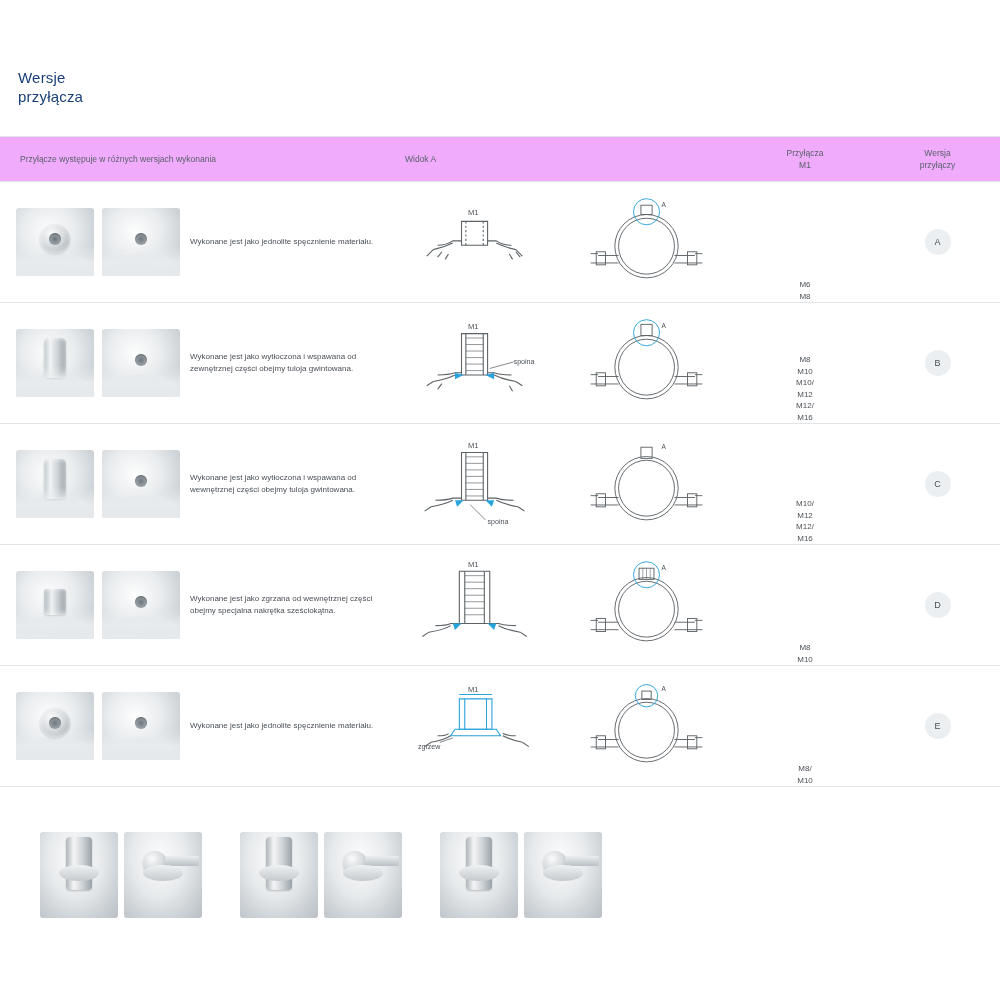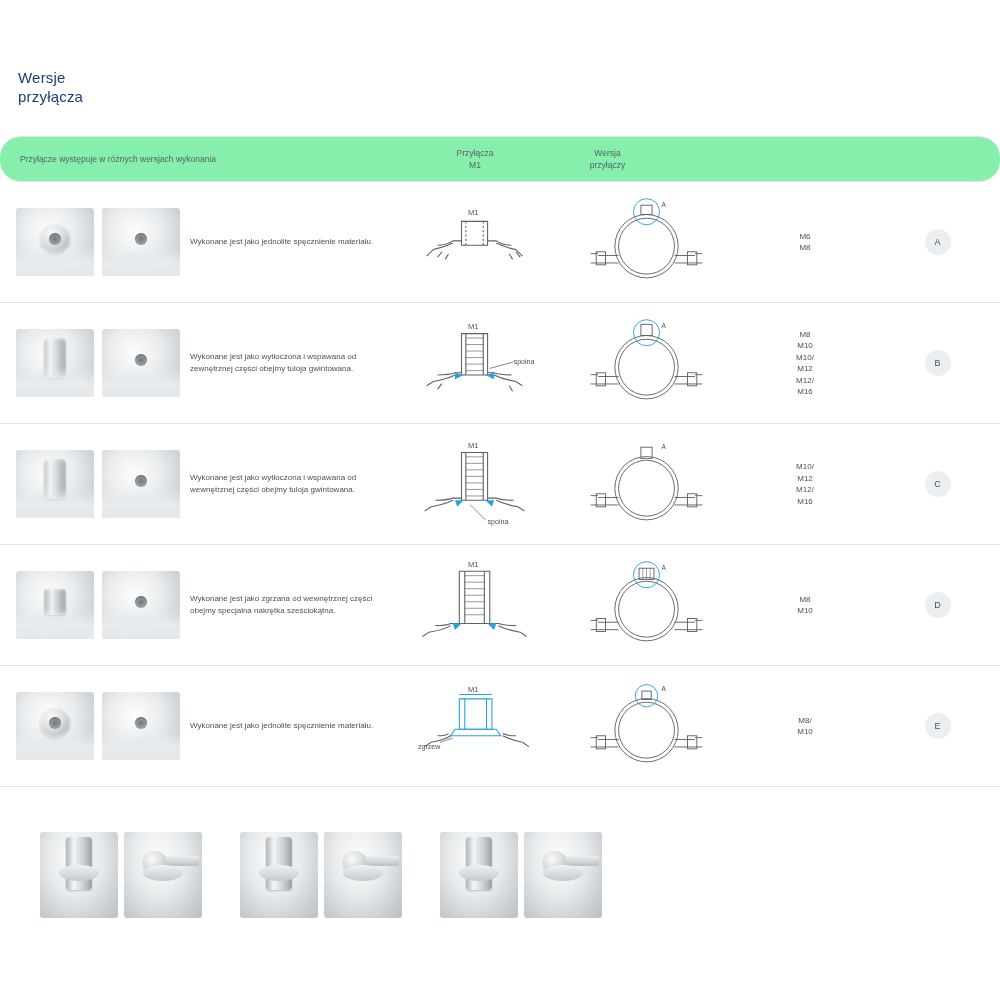--- a/index.html
+++ b/index.html
@@ -28,8 +28,7 @@
   }
   .hdr{
     height:44px;border-top:1px solid #e2e5e8;border-bottom:1px solid #e2e5e8;
-    background:#86efac;
-    border-radius:21px;
+    background:#f0abfc;
   }
   .hdr .c{display:flex;align-items:center;}
   .c{box-sizing:border-box;}

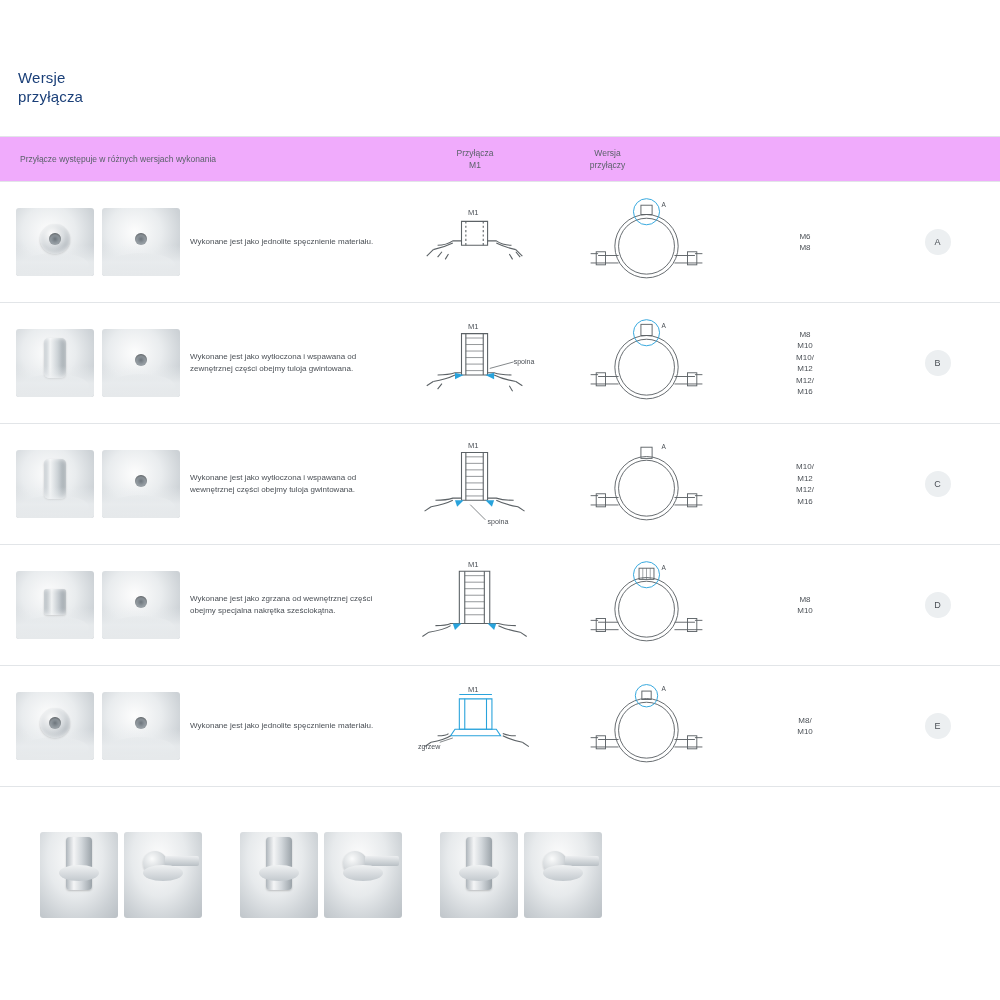--- a/index.html
+++ b/index.html
@@ -147,6 +147,9 @@
       <div class="c c1" style="width:405px">
         <span class="hdr-txt">Przyłącze występuje w różnych wersjach wykonania</span>
       </div>
+      <div class="c c3">
+        <span class="hdr-txt">Widok A</span>
+      </div>
       <div class="c c4 hdr-center" style="flex-direction:column;justify-content:center">
         <span class="hdr-txt">Przyłącza</span>
         <span class="hdr-txt">M1</span>

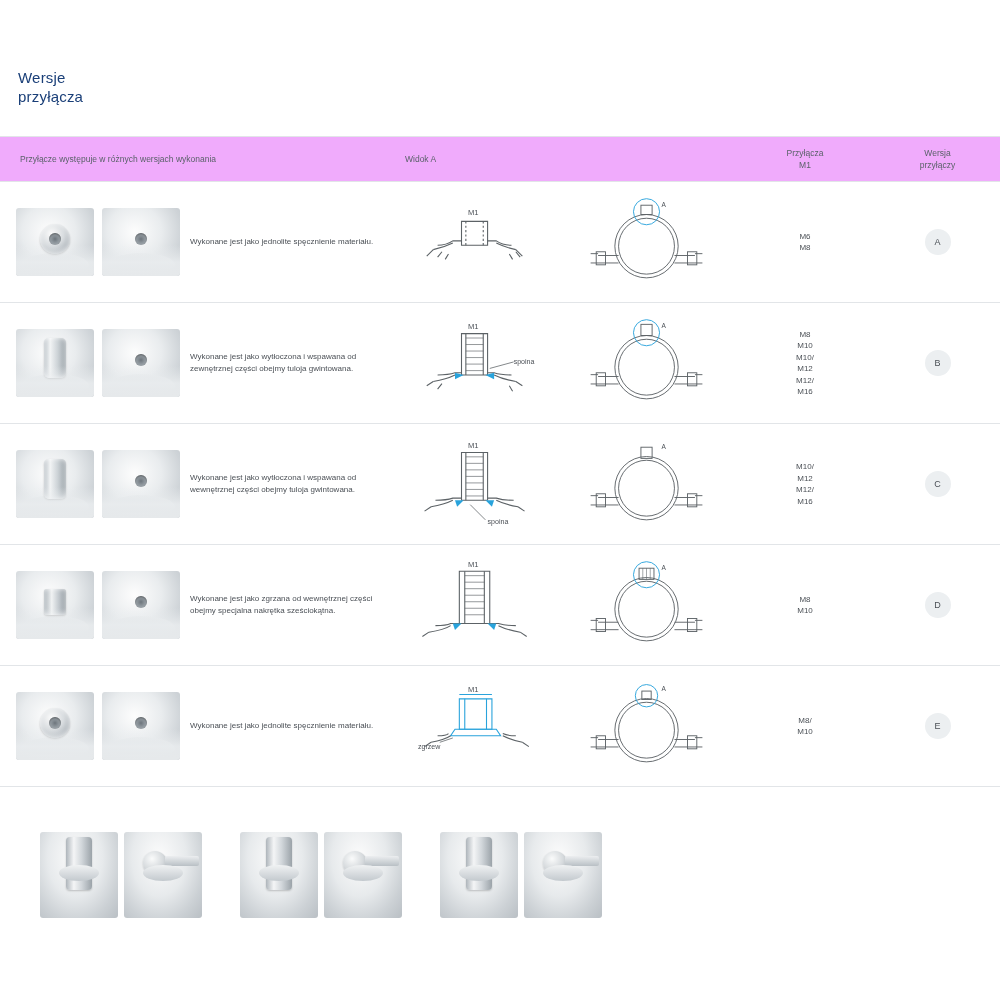--- a/index.html
+++ b/index.html
@@ -47,7 +47,7 @@
     font-size:8px;line-height:12px;color:#4b5056;padding-right:18px;
   }
   .mcol{
-    flex-direction:column;justify-content:center;align-items:center;
+    flex-direction:column;justify-content:flex-end;align-items:center;
     font-size:8px;line-height:11.5px;color:#4b5056;text-align:center;
   }
   .vbadge{

